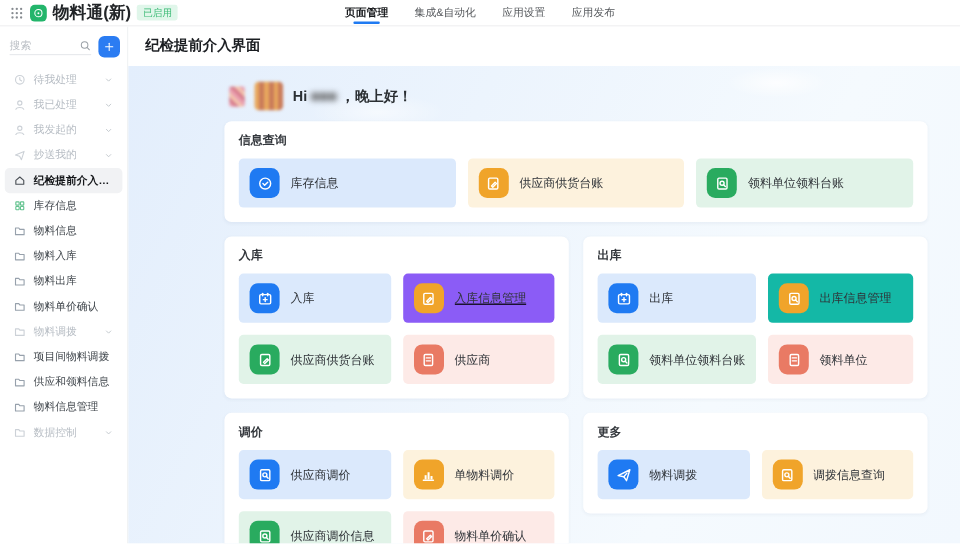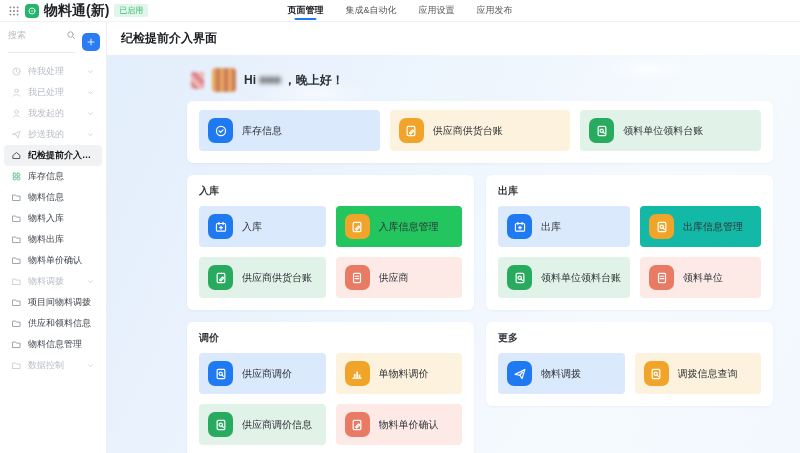--- a/index.html
+++ b/index.html
@@ -28,7 +28,7 @@
     flex-shrink:0; display:flex; flex-direction:column; overflow:hidden; }
   .sb-head { display:flex; align-items:center; gap:6px; padding:8px 6px 6px 8px; }
   .searchbox { flex:1; min-width:0; display:flex; align-items:flex-start;
-    border-bottom:1px solid #e8eaed; padding-bottom:12px; }
+    border-bottom:1px solid #e8eaed; padding-bottom:2px; }
   .searchbox input { border:none; outline:none; width:100%; min-width:0;
     font-size:9px; color:#333; background:transparent; }
   .searchbox input::placeholder { color:#b9bec4; }

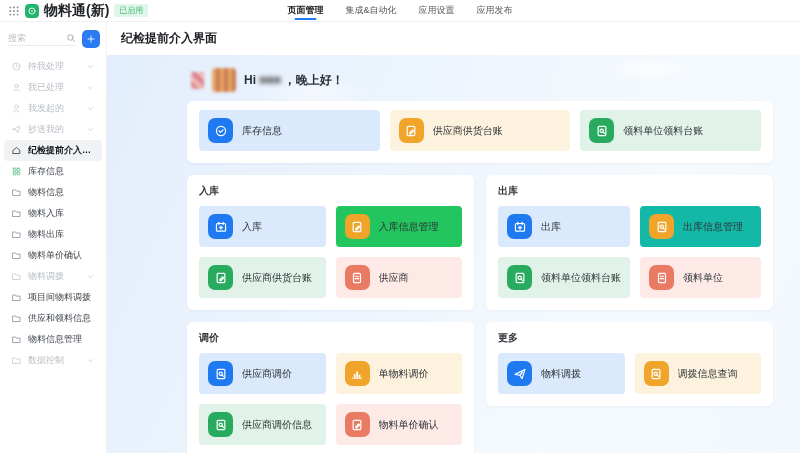--- a/index.html
+++ b/index.html
@@ -324,6 +324,7 @@
       </div>
       <div class="cards" id="cards">
           <div class="card wide">
+            <div class="c-title">信息查询</div>
             <div class="tiles cols3">
               <div class="tile" style="background: rgb(219, 233, 252);">
                 <span class="t-ico" style="background: rgb(31, 122, 242);">

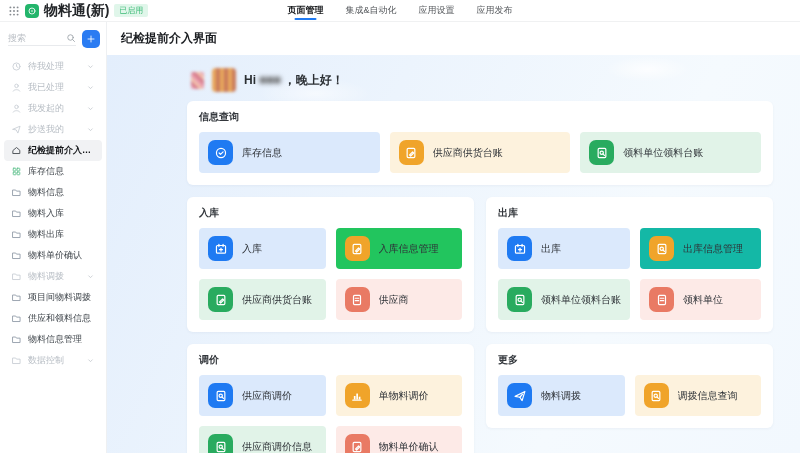--- a/index.html
+++ b/index.html
@@ -371,7 +371,7 @@
                 </span>
                 <span class="t-label">入库</span>
               </div>
-              <div class="tile" style="background: #22c55e;">
+              <div class="tile" style="background: #8b5cf6; text-decoration: underline;">
                 <span class="t-ico" style="background: rgb(240, 164, 42);">
                   <svg viewBox="0 0 20 20" width="14" height="14" fill="none" stroke="currentColor" stroke-width="1.7" stroke-linecap="round" stroke-linejoin="round">
                     <rect x="4.5" y="3.5" width="11" height="13" rx="1.5"></rect>

